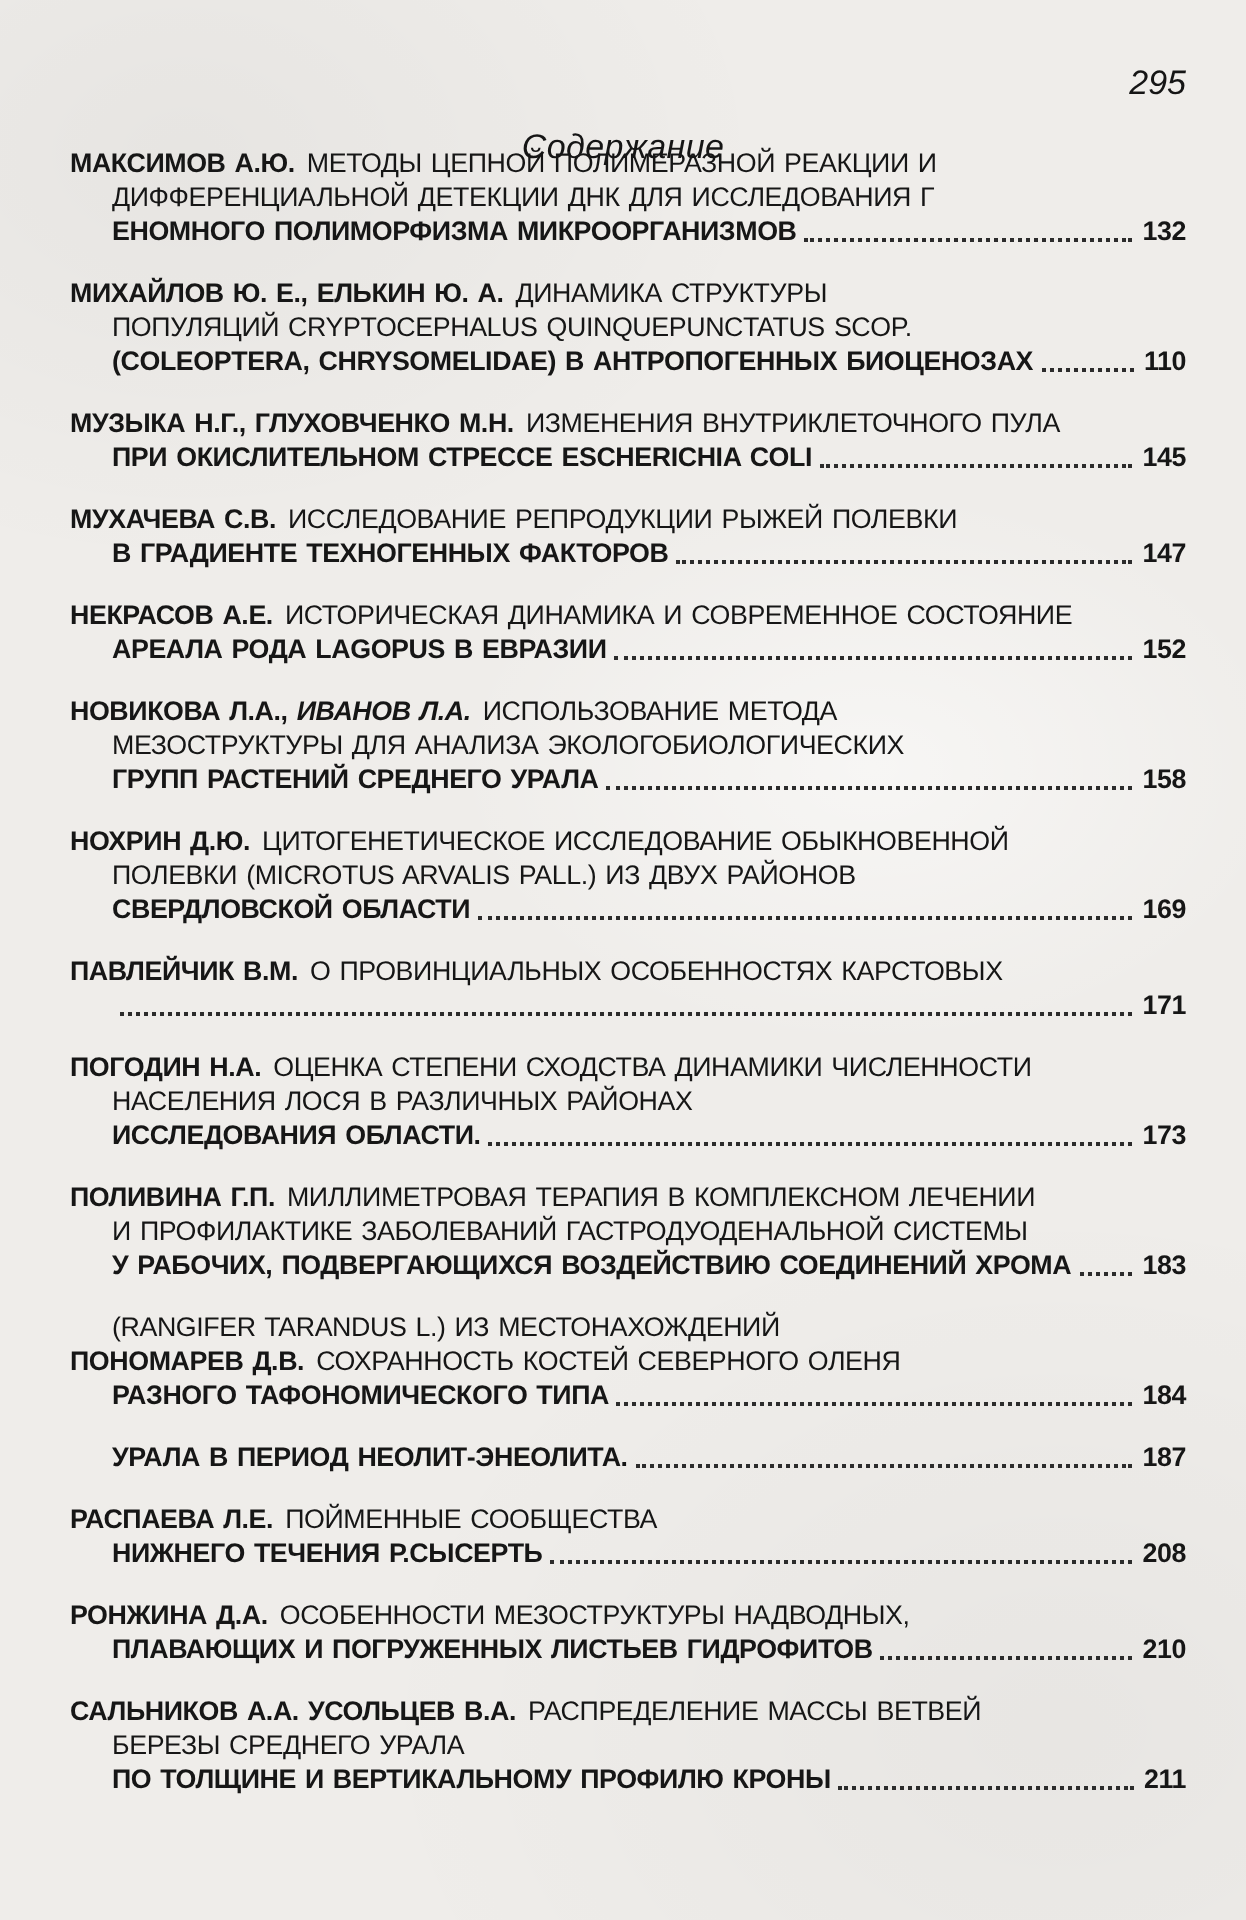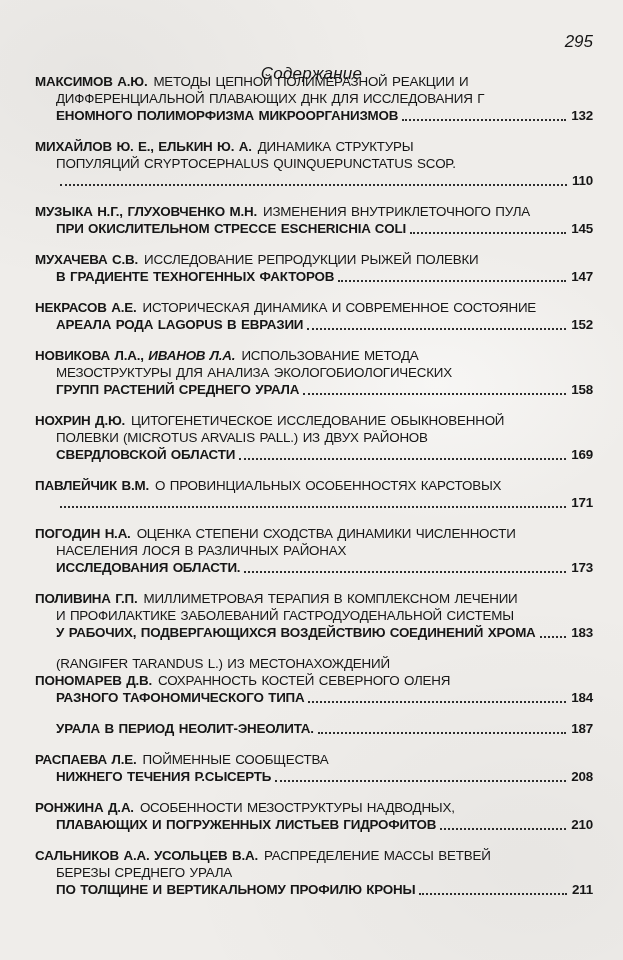--- a/index.html
+++ b/index.html
@@ -83,7 +83,7 @@
   <div class="entries">
       <div class="entry">
         <div class="line first"><span class="authors"><span>МАКСИМОВ А.Ю.</span></span><span>МЕТОДЫ ЦЕПНОЙ ПОЛИМЕРАЗНОЙ РЕАКЦИИ И</span></div>
-        <div class="line cont"><span>ДИФФЕРЕНЦИАЛЬНОЙ ПЛАВАЮЩИХ ДНК ДЛЯ ИССЛЕДОВАНИЯ Г</span></div>
+        <div class="line cont"><span>ДИФФЕРЕНЦИАЛЬНОЙ ДЕТЕКЦИИ ДНК ДЛЯ ИССЛЕДОВАНИЯ Г</span></div>
         <div class="line last">
           <span>ЕНОМНОГО ПОЛИМОРФИЗМА МИКРООРГАНИЗМОВ</span>
           <span class="leader"></span>

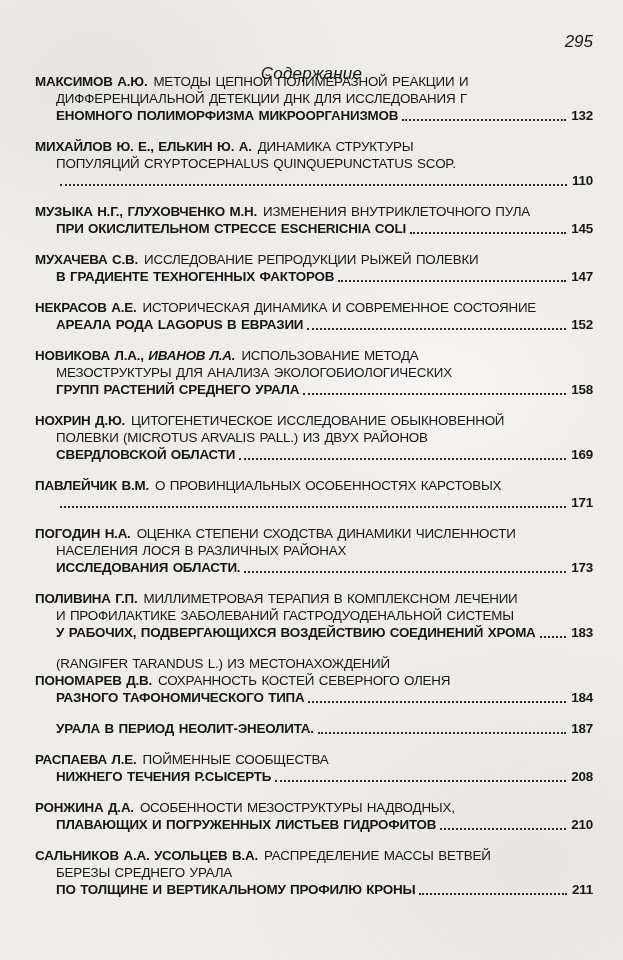--- a/index.html
+++ b/index.html
@@ -94,6 +94,7 @@
         <div class="line first"><span class="authors"><span>МИХАЙЛОВ Ю. Е., ЕЛЬКИН Ю. А.</span></span><span>ДИНАМИКА СТРУКТУРЫ</span></div>
         <div class="line cont"><span>ПОПУЛЯЦИЙ CRYPTOCEPHALUS QUINQUEPUNCTATUS SCOP.</span></div>
         <div class="line last">
+          <span>(COLEOPTERA, CHRYSOMELIDAE) В АНТРОПОГЕННЫХ БИОЦЕНОЗАХ</span>
           <span class="leader"></span>
           <span class="pnum">110</span>
         </div>

